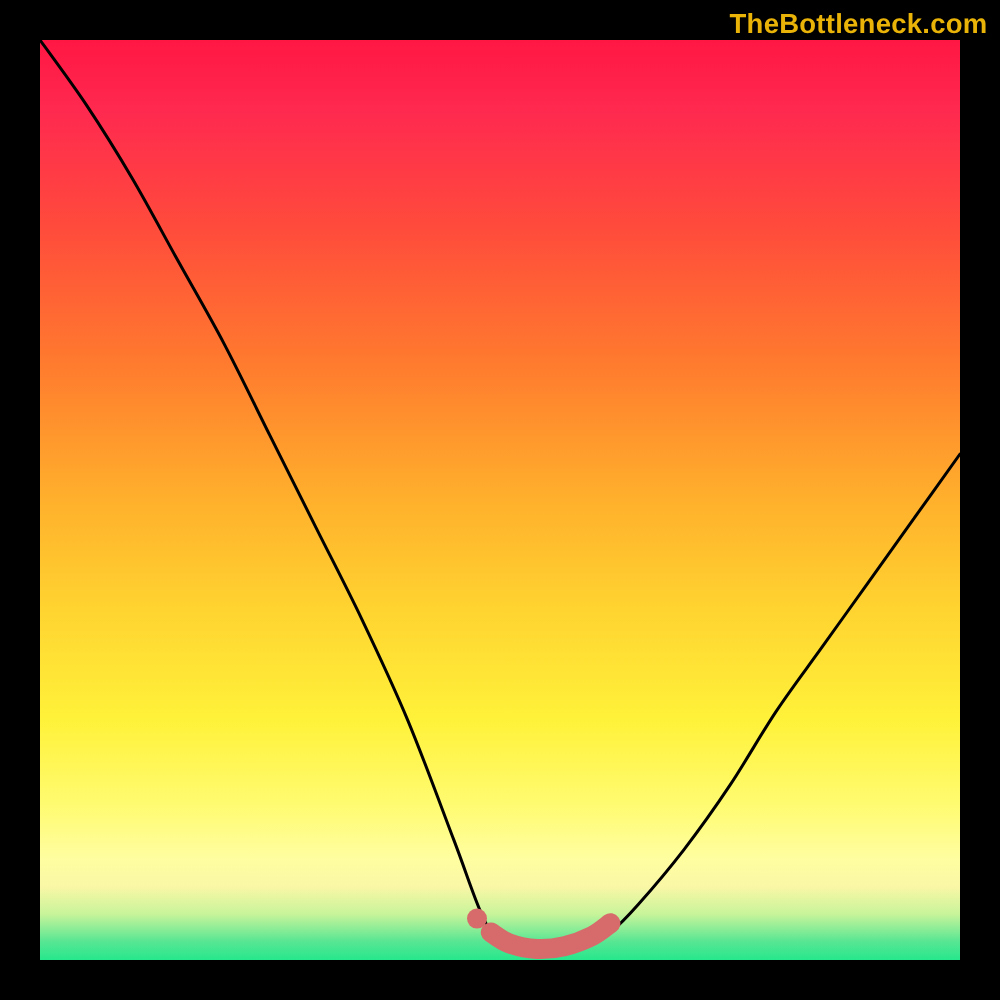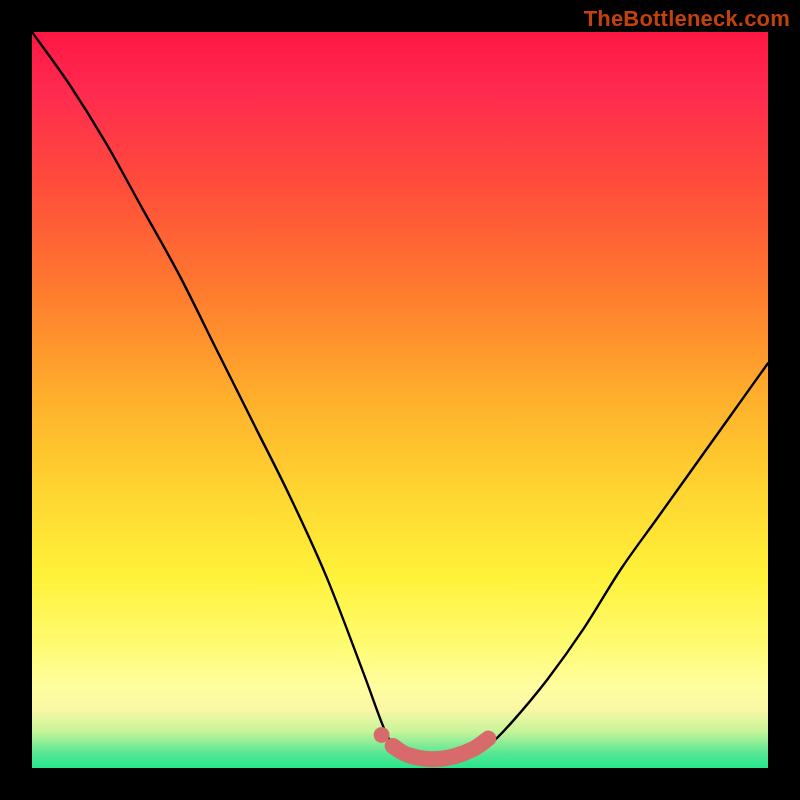--- a/index.html
+++ b/index.html
@@ -63,7 +63,7 @@
     font-family: Arial, Helvetica, sans-serif;
     font-size: 22px;
     font-weight: 600;
-    color: #c2410c;
+    color: #eab308;
     letter-spacing: 0.2px;
     user-select: none;
   }

